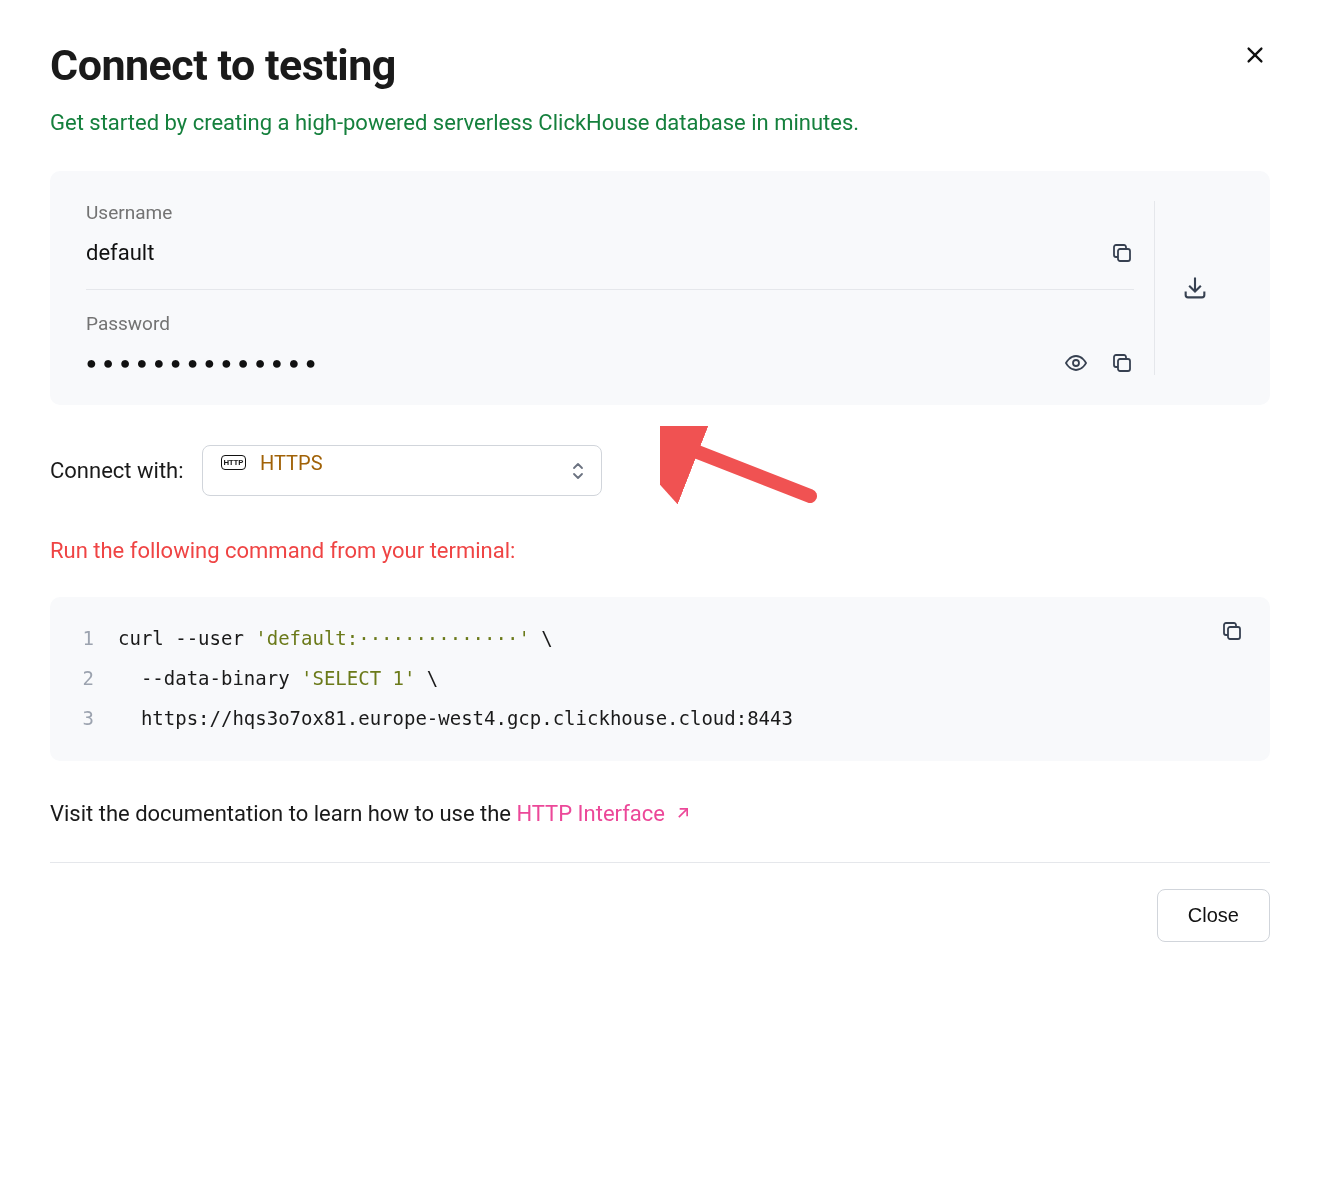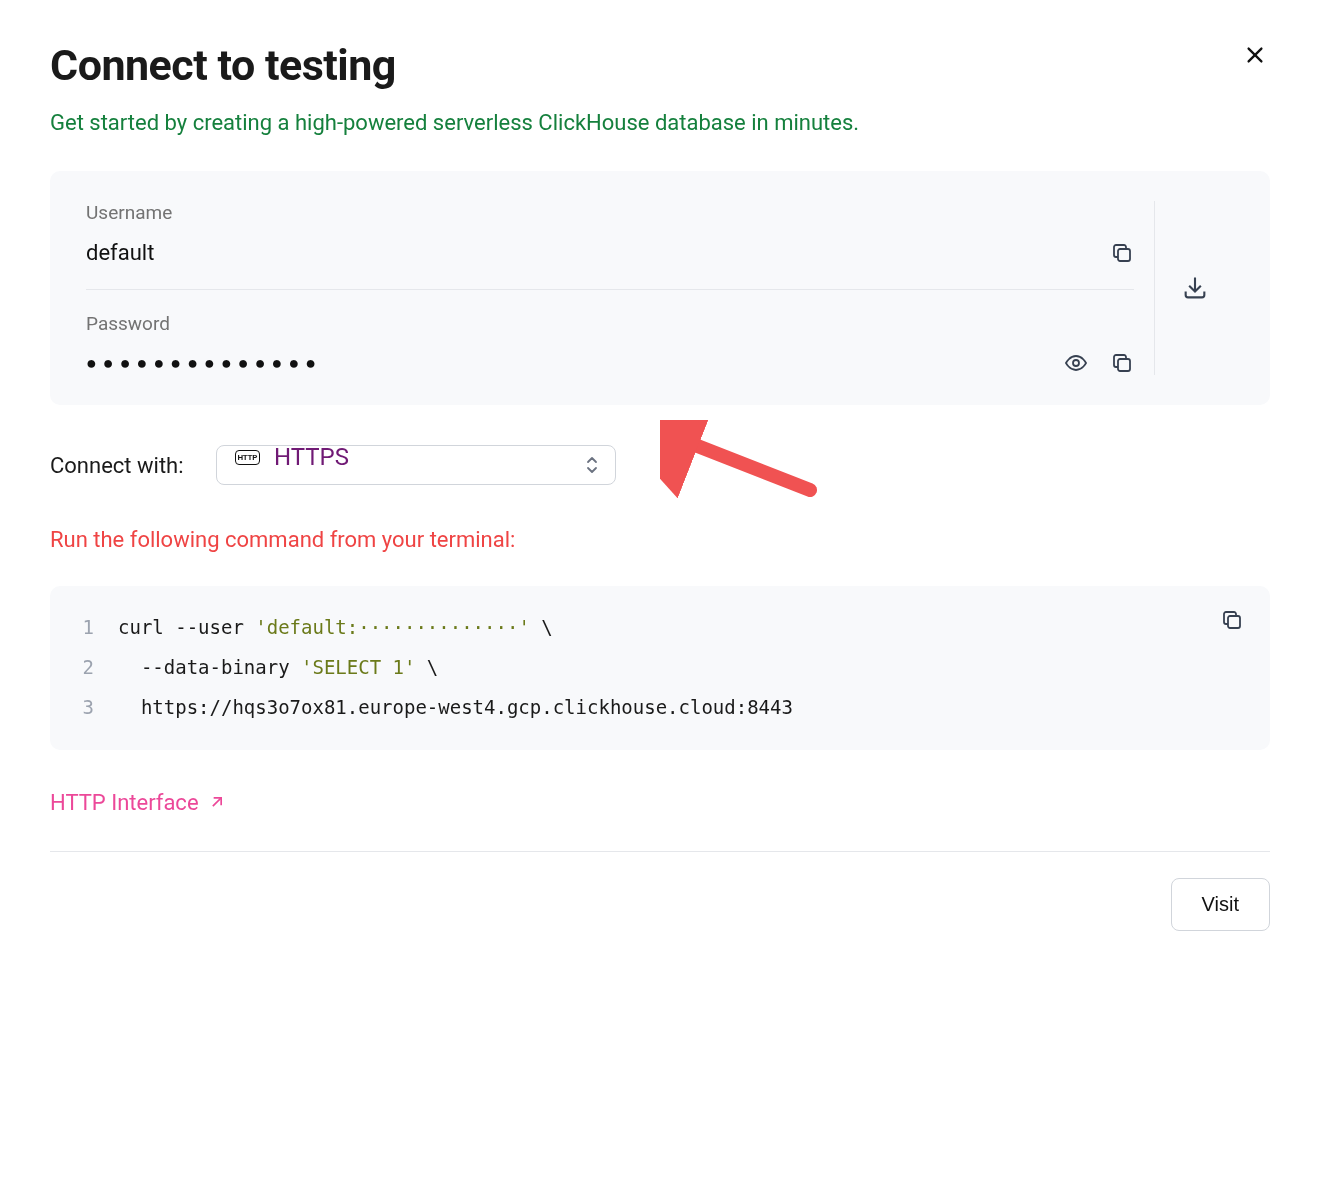--- a/index.html
+++ b/index.html
@@ -93,7 +93,7 @@
       margin-top: 40px;
       display: flex;
       align-items: center;
-      gap: 32px;
+      gap: 18px;
       position: relative;
     }
     .connect-label {

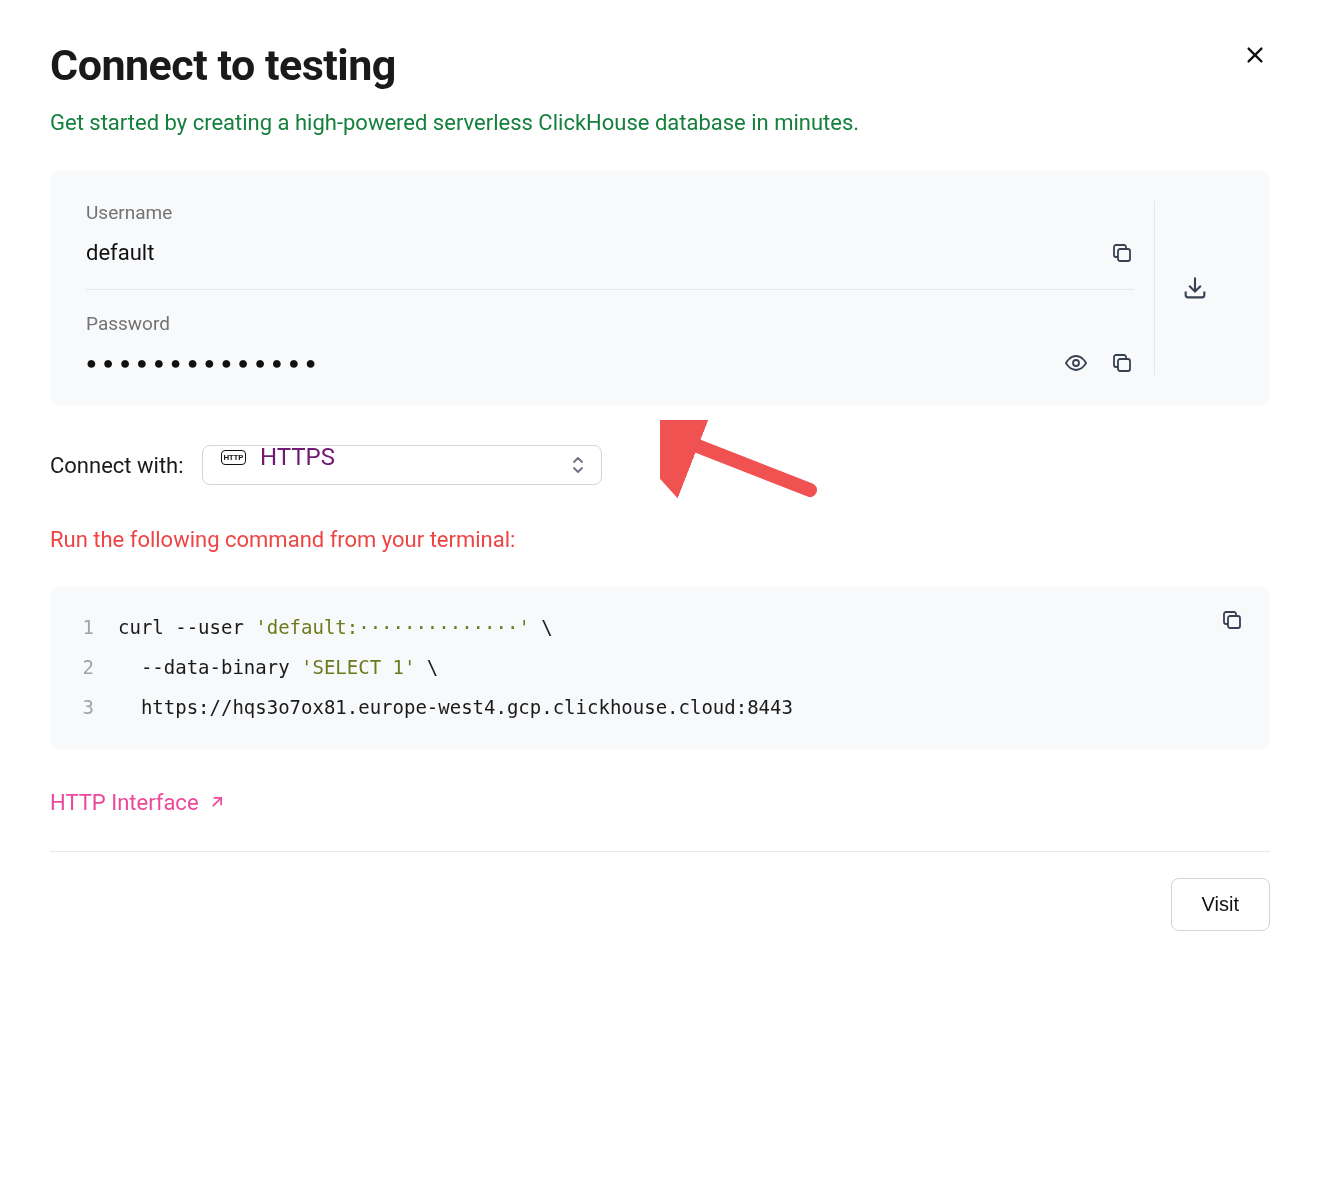--- a/index.html
+++ b/index.html
@@ -102,7 +102,7 @@
     .select-box {
       border: 1px solid #d1d5db;
       border-radius: 8px;
-      height: 40px;
+      height: 51px;
       display: flex;
       align-items: center;
       padding: 0 50px 16px 18px;

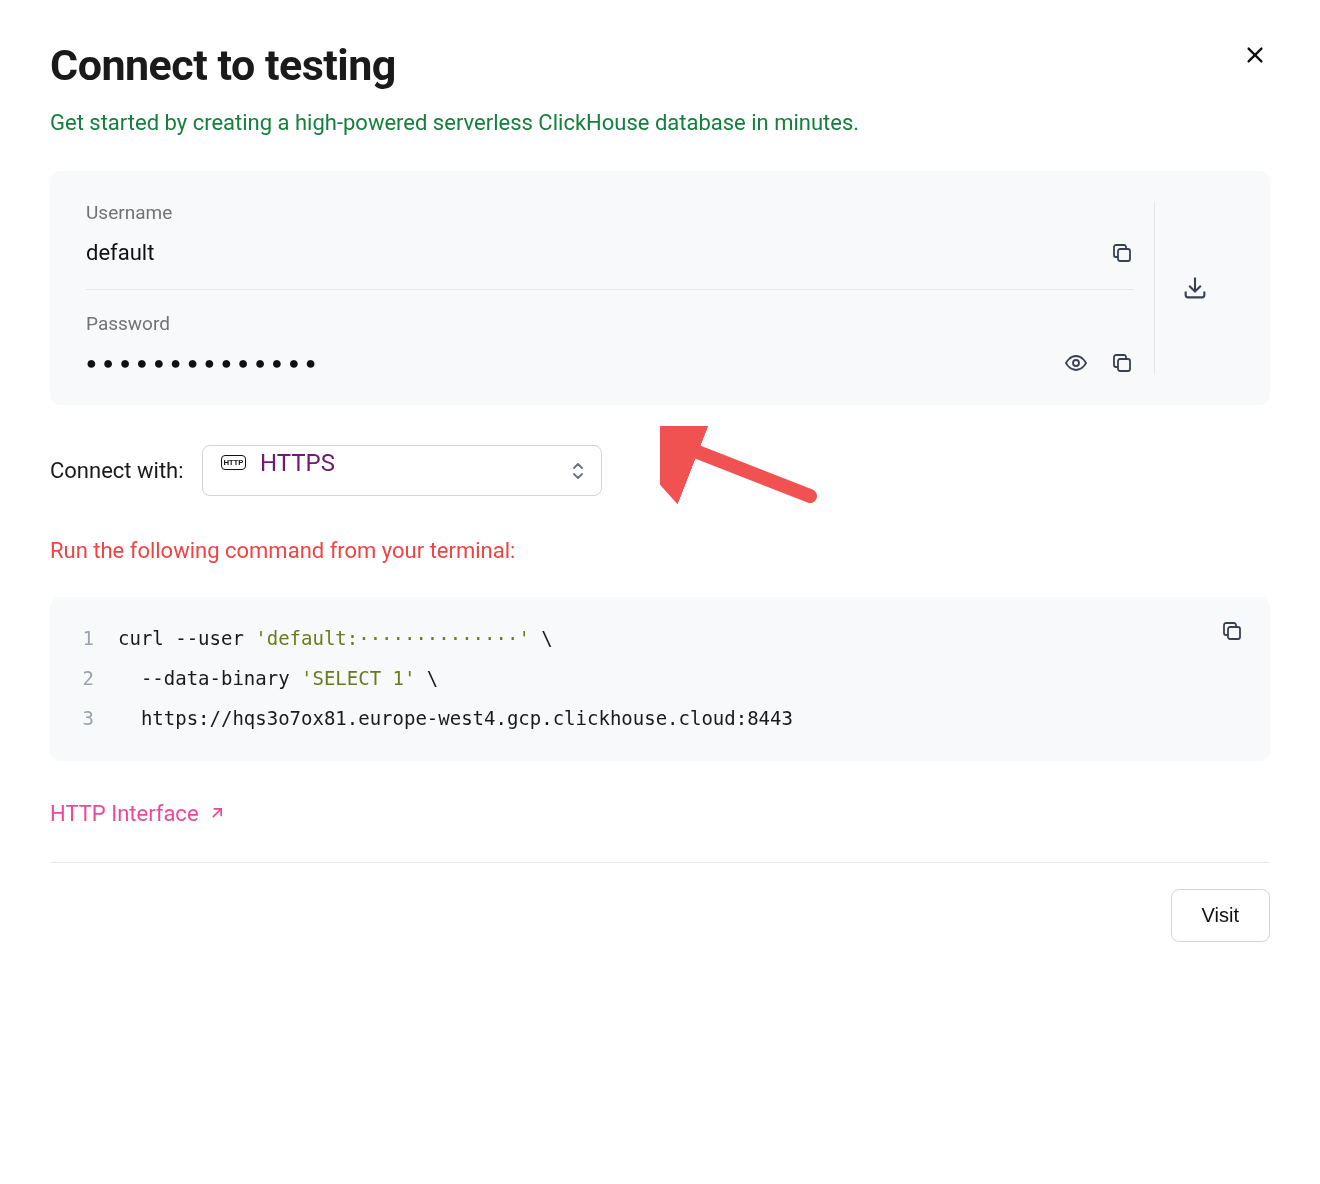--- a/index.html
+++ b/index.html
@@ -121,8 +121,8 @@
       letter-spacing: -0.3px;
     }
     .select-text {
-      font-size: 24px;
-      color: #701a75;
+      font-size: 20px;
+      color: #a16207;
     }
     .select-chevron {
       position: absolute;

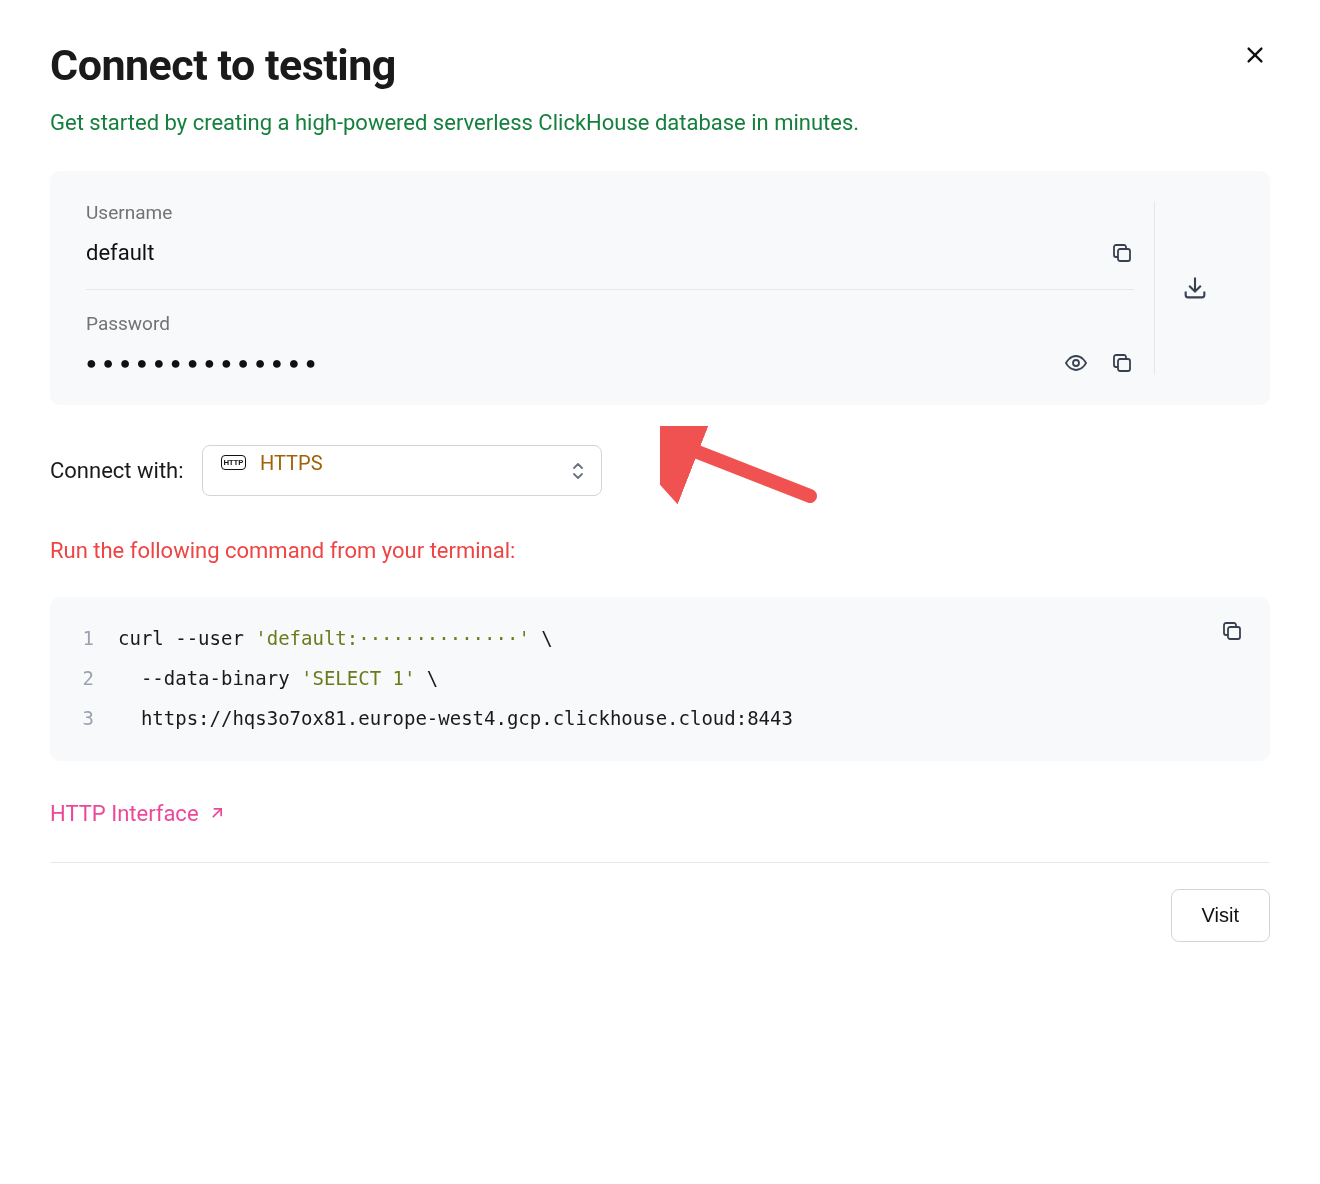--- a/index.html
+++ b/index.html
@@ -308,6 +308,7 @@
 </div>
 
 <p class="doc-line">
+  <span>Visit the documentation to learn how to use the </span>
   <a href="#" class="doc-link">
     <span>HTTP Interface</span>
     <svg width="20" height="20" viewBox="0 0 24 24" fill="none" stroke="currentColor" stroke-width="2">

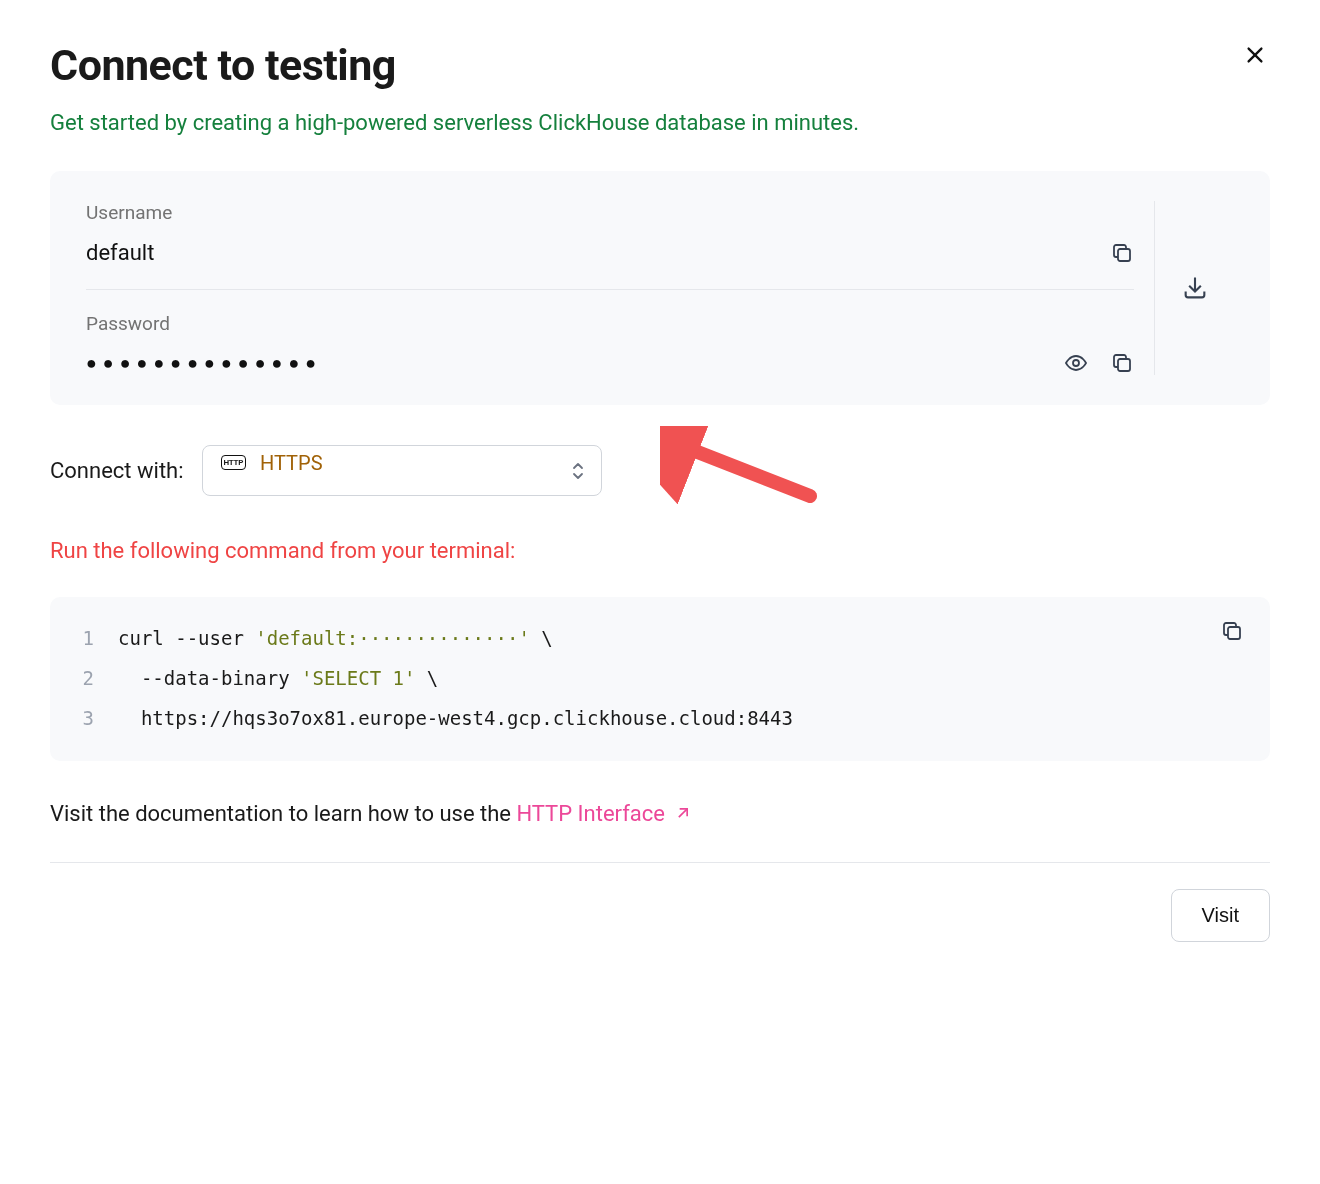--- a/index.html
+++ b/index.html
@@ -321,7 +321,7 @@
 <div class="footer-divider"></div>
 
 <div class="footer-row">
-  <button class="close-btn">Visit</button>
+  <button class="close-btn">Close</button>
 </div>
 
 </body></html>

